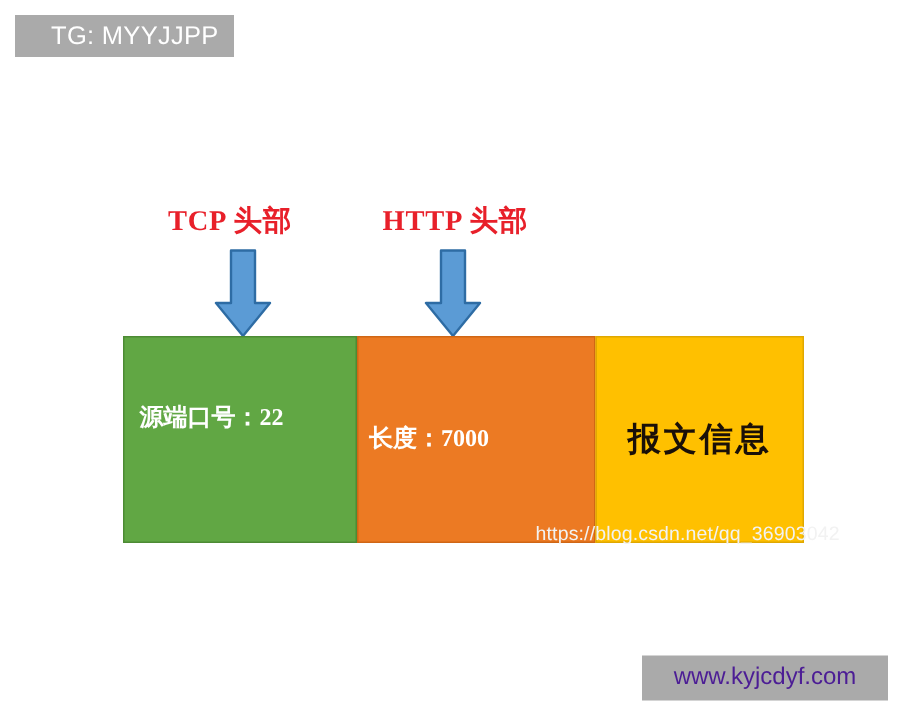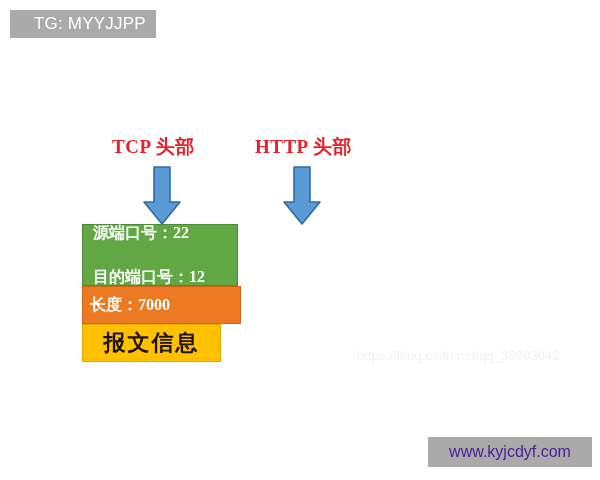--- a/index.html
+++ b/index.html
@@ -85,7 +85,7 @@
     width: 454px;
     height: 138px;
     display: flex;
-    flex-direction: column;
+    flex-direction: row;
     box-sizing: border-box;
   }
   .segment {

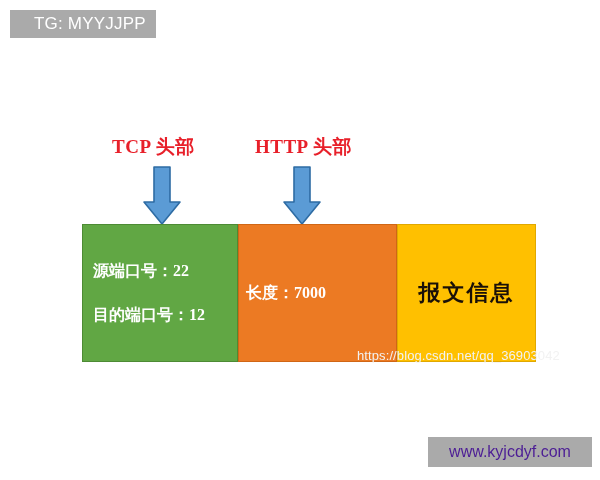--- a/index.html
+++ b/index.html
@@ -172,7 +172,6 @@
 
     <div class="segment" id="seg-tcp">
       <div class="seg-line" id="tcp-line-1">源端口号：22</div>
-      <div class="seg-line" id="tcp-line-2">目的端口号：12</div>
     </div>
 
     <div class="segment" id="seg-http">

